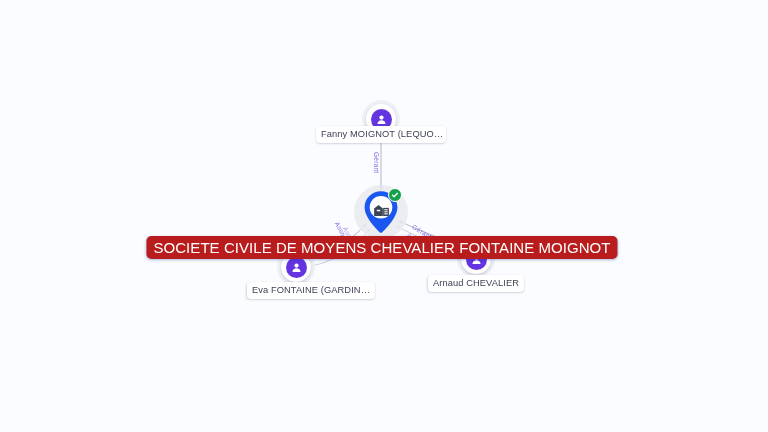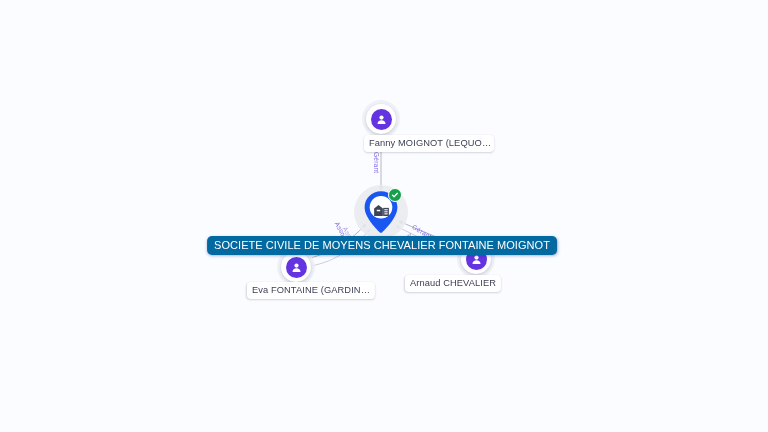--- a/index.html
+++ b/index.html
@@ -211,7 +211,7 @@
       </div>
     </div>
   </div>
-  <div class="node-label" style="left:381px; top:135px;margin-left:48px;">Fanny MOIGNOT (LEQUO…</div>
+  <div class="node-label" style="left:381px; top:126px;">Fanny MOIGNOT (LEQUO…</div>
 
   <div class="node company-node" style="left:381px; top:212px; z-index:30;">
     <div class="halo"></div>

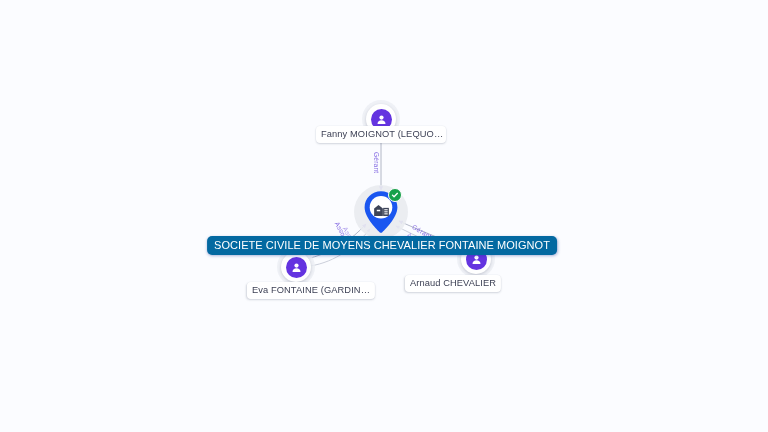--- a/index.html
+++ b/index.html
@@ -144,9 +144,9 @@
   }
 
   .node-label.selected {
-    background: #0369a1;
+    background: #b91c1c;
     color: #ffffff;
-    font-size: 11px;
+    font-size: 15px;
     padding: 4px 7px;
     border-radius: 5px;
     letter-spacing: .05px;

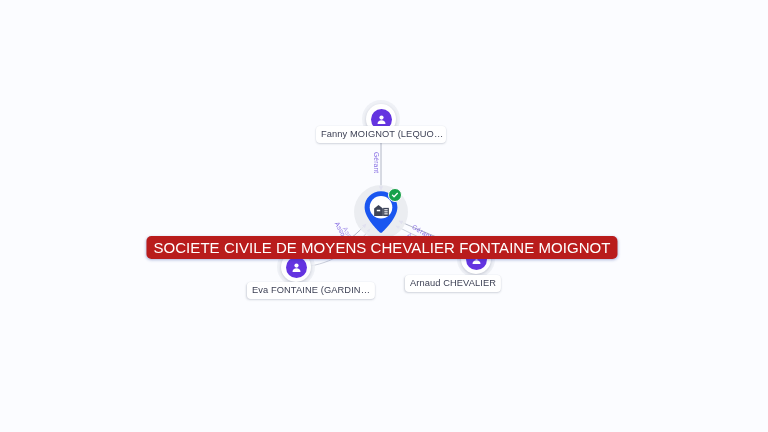--- a/index.html
+++ b/index.html
@@ -263,7 +263,7 @@
       </div>
     </div>
   </div>
-  <div class="node-label" style="left:453px; top:275px;">Arnaud CHEVALIER</div>
+  <div class="node-label" style="left:476px; top:275px;">Arnaud CHEVALIER</div>
 
 </div>
 

